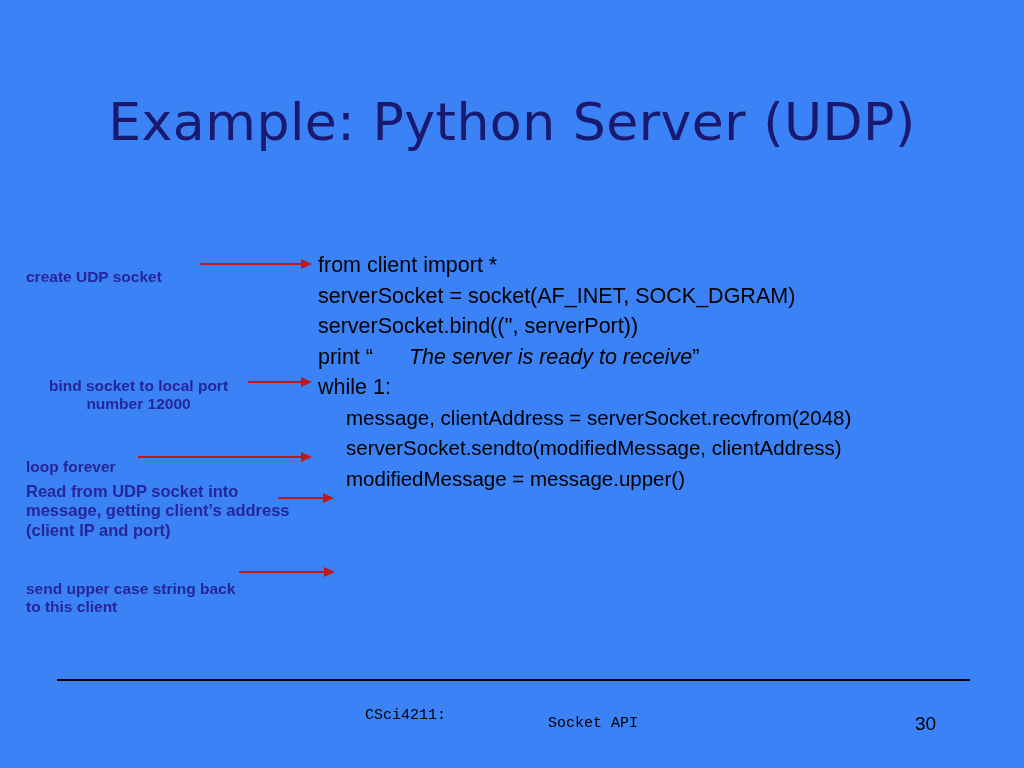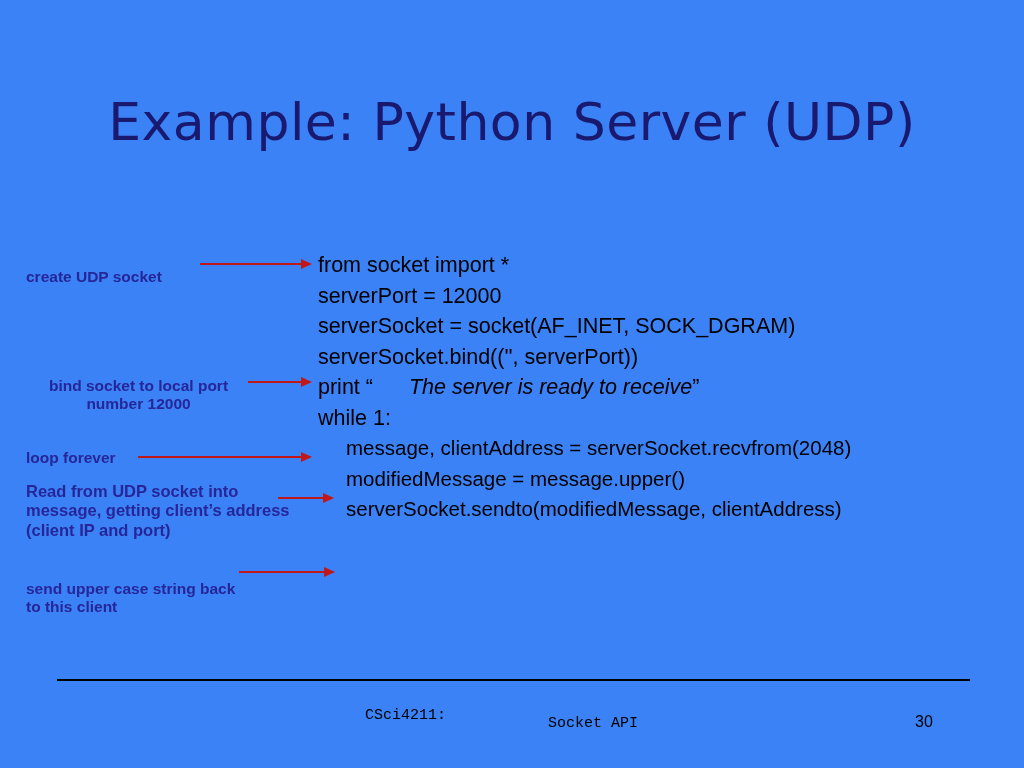--- a/index.html
+++ b/index.html
@@ -174,7 +174,7 @@
   </div>
 
   <div id="code-block">
-    <span class="code-line">from socket import *</span>
+    <span class="code-line">from client import *</span>
     <span class="code-line">serverPort = 12000</span>
     <span class="code-line">serverSocket = socket(AF_INET, SOCK_DGRAM)</span>
     <span class="code-line">serverSocket.bind(('', serverPort))</span>

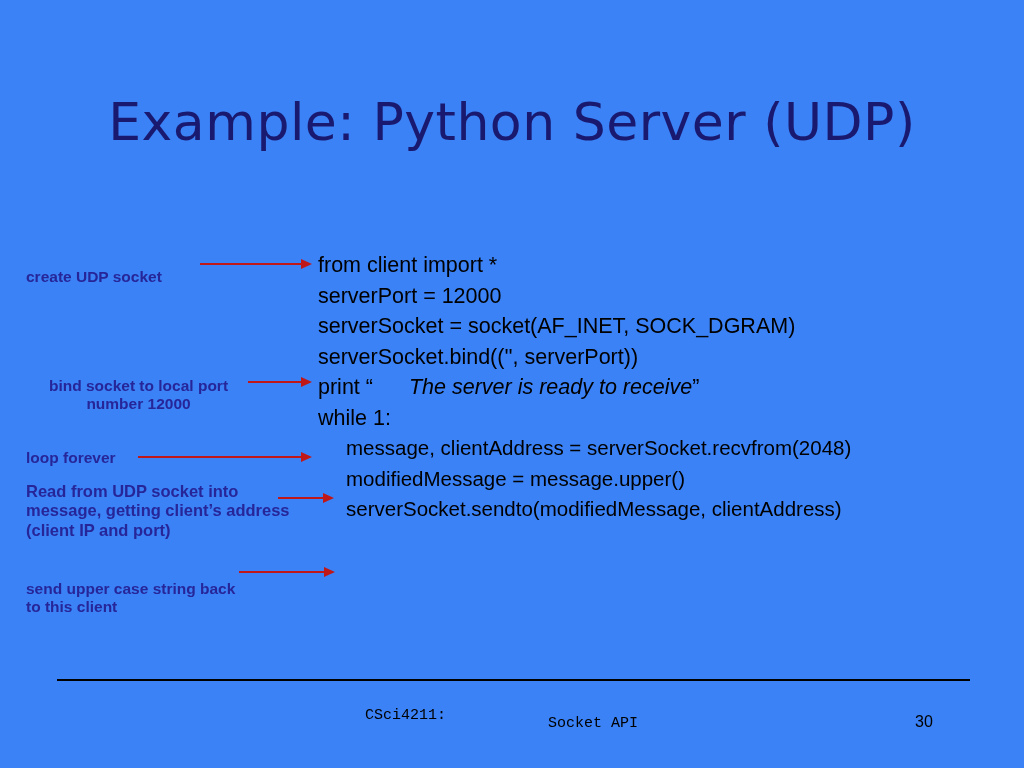--- a/index.html
+++ b/index.html
@@ -175,7 +175,6 @@
 
   <div id="code-block">
     <span class="code-line">from client import *</span>
-    <span class="code-line">serverPort = 12000</span>
     <span class="code-line">serverSocket = socket(AF_INET, SOCK_DGRAM)</span>
     <span class="code-line">serverSocket.bind(('', serverPort))</span>
     <span class="code-line"><span>print “</span><span class="code-italic">The server is ready to receive</span><span>”</span></span>

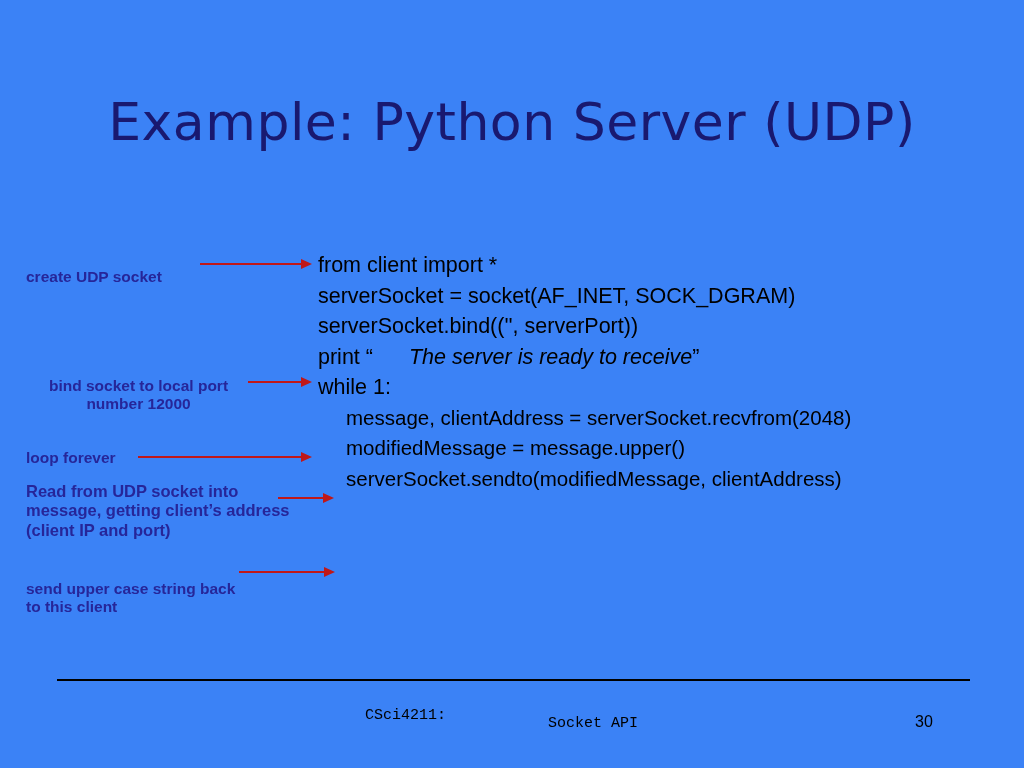--- a/index.html
+++ b/index.html
@@ -46,7 +46,7 @@
 
   #annot-create      { left: 26px;  top: 254px; width: 180px; }
   #annot-bind        { left: 26px;  top: 363px; width: 225px; text-align: center; }
-  #annot-loop        { left: 26px;  top: 435px; width: 140px; }
+  #annot-loop        { left: 26px;  top: 444px; width: 140px; }
   #annot-read        { left: 26px;  top: 482px; width: 268px; }
   #annot-send        { left: 26px;  top: 566px; width: 215px; }
 

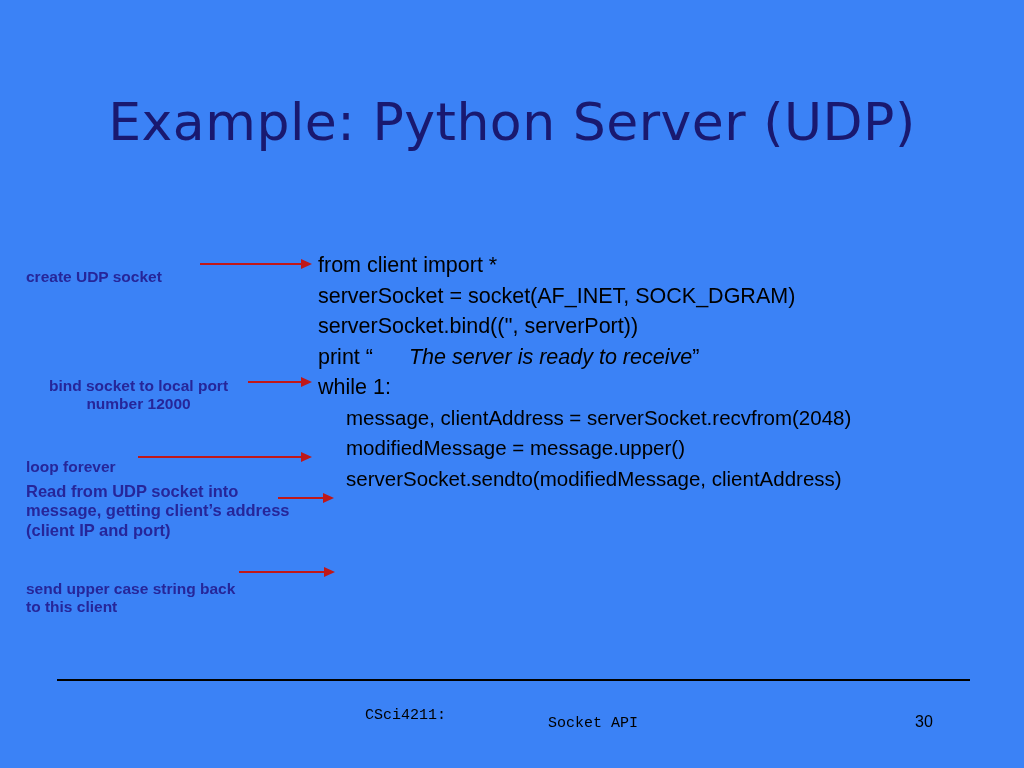--- a/index.html
+++ b/index.html
@@ -180,8 +180,8 @@
     <span class="code-line"><span>print “</span><span class="code-italic">The server is ready to receive</span><span>”</span></span>
     <span class="code-line">while 1:</span>
     <span class="code-line indent">message, clientAddress = serverSocket.recvfrom(2048)</span>
+    <span class="code-line indent">serverSocket.sendto(modifiedMessage, clientAddress)</span>
     <span class="code-line indent">modifiedMessage = message.upper()</span>
-    <span class="code-line indent">serverSocket.sendto(modifiedMessage, clientAddress)</span>
   </div>
 
   <div id="footer-rule"></div>

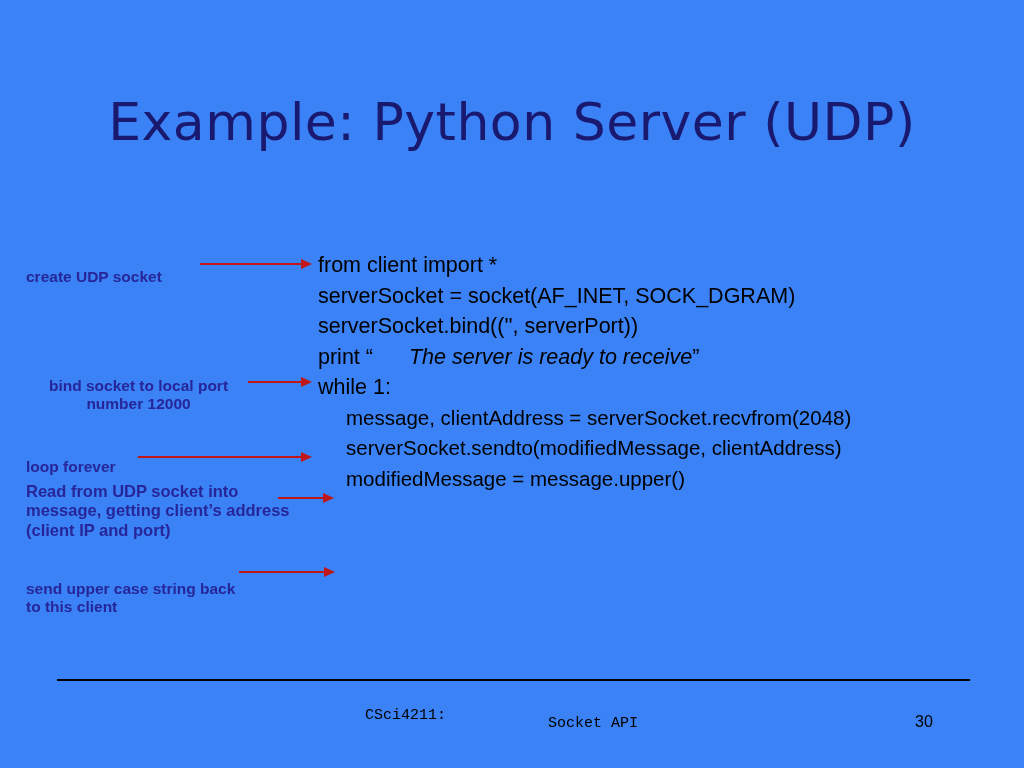--- a/index.html
+++ b/index.html
@@ -133,7 +133,7 @@
     top: 713px;
     color: #000000;
     font-family: "Liberation Sans", sans-serif;
-    font-size: 16px;
+    font-size: 19px;
   }
 </style>
 </head>

